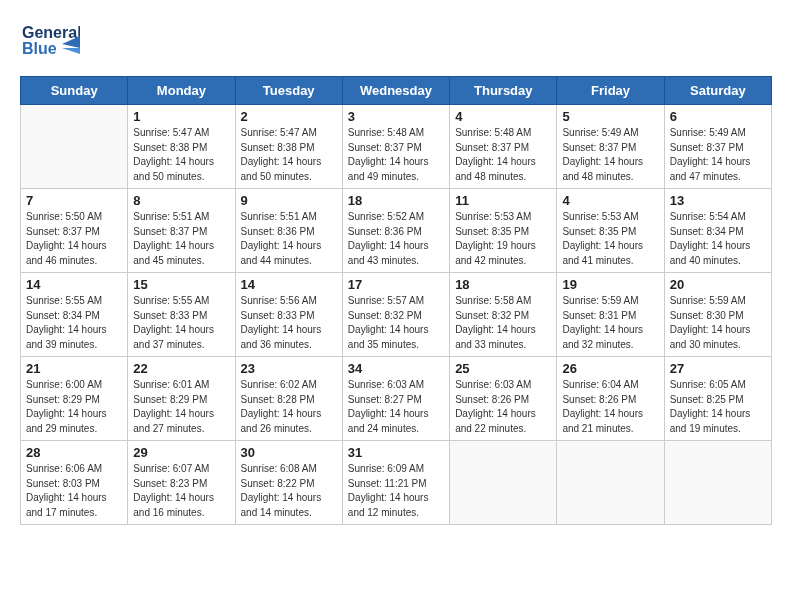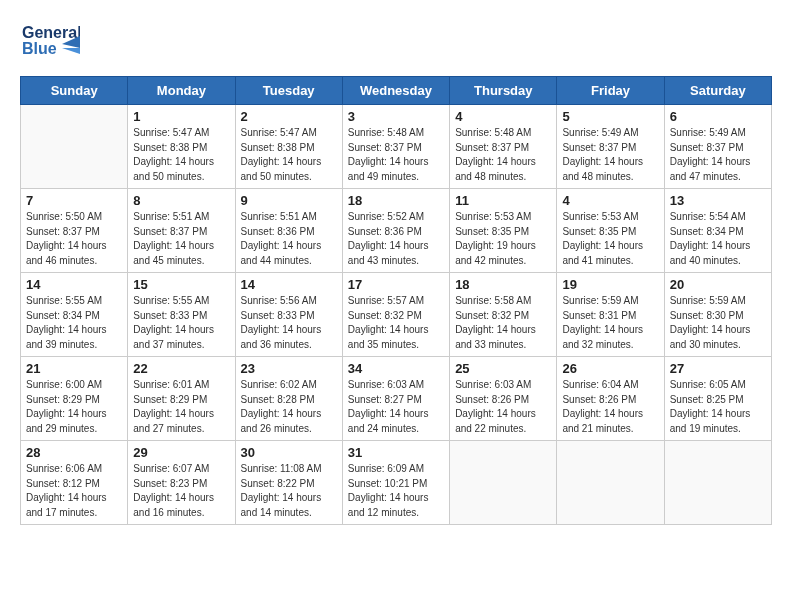--- a/index.html
+++ b/index.html
@@ -356,7 +356,7 @@
           <td>
           <span class="day-num">30</span>
           <div class="day-info">
-            <span>Sunrise: 11:08 AM</span><br>
+            <span>Sunrise: 6:08 AM</span><br>
             <span>Sunset: 8:22 PM</span><br>
             <span>Daylight: 14 hours and 14 minutes.</span>
           </div>

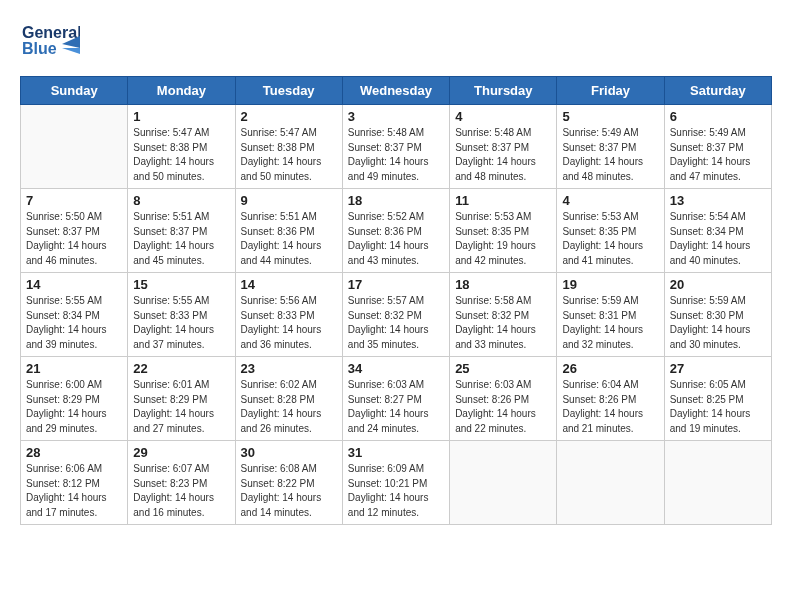--- a/index.html
+++ b/index.html
@@ -341,7 +341,7 @@
           <span class="day-num">28</span>
           <div class="day-info">
             <span>Sunrise: 6:06 AM</span><br>
-            <span>Sunset: 8:12 PM</span><br>
+            <span>Sunset: 8:03 PM</span><br>
             <span>Daylight: 14 hours and 17 minutes.</span>
           </div>
         </td>

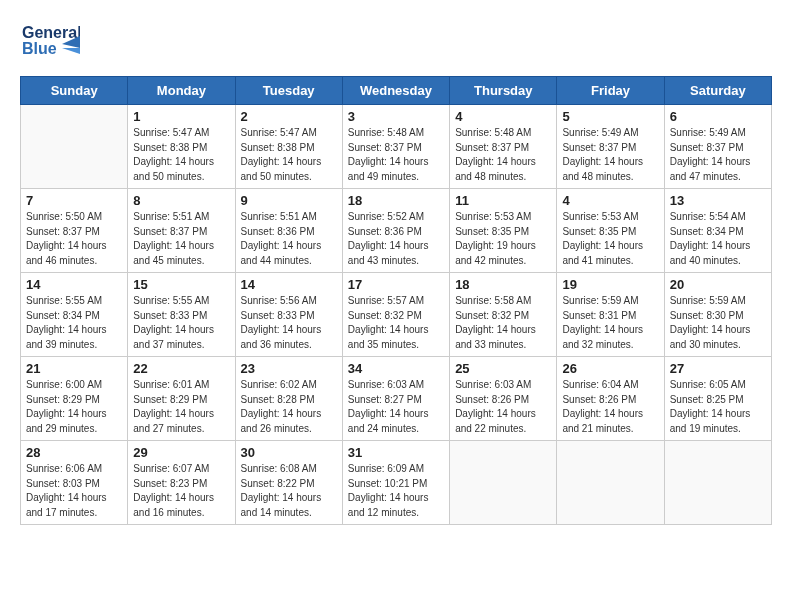--- a/index.html
+++ b/index.html
@@ -365,7 +365,7 @@
           <span class="day-num">31</span>
           <div class="day-info">
             <span>Sunrise: 6:09 AM</span><br>
-            <span>Sunset: 10:21 PM</span><br>
+            <span>Sunset: 11:21 PM</span><br>
             <span>Daylight: 14 hours and 12 minutes.</span>
           </div>
         </td>

